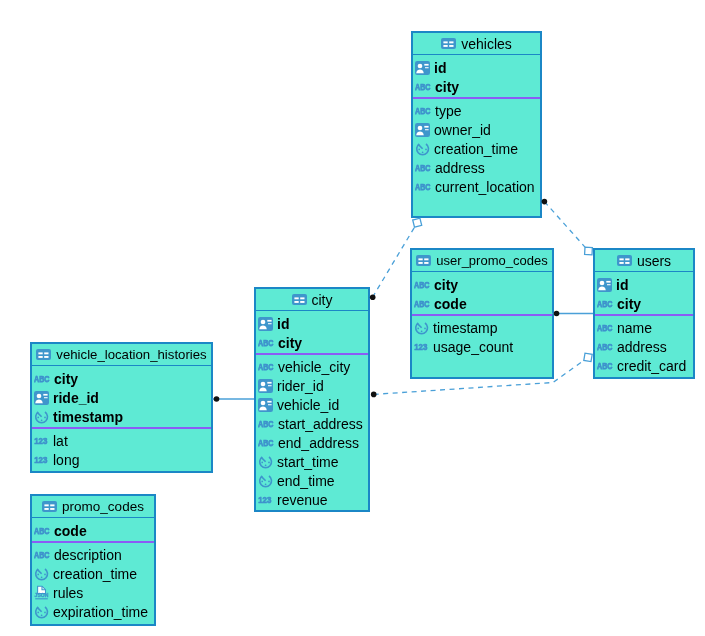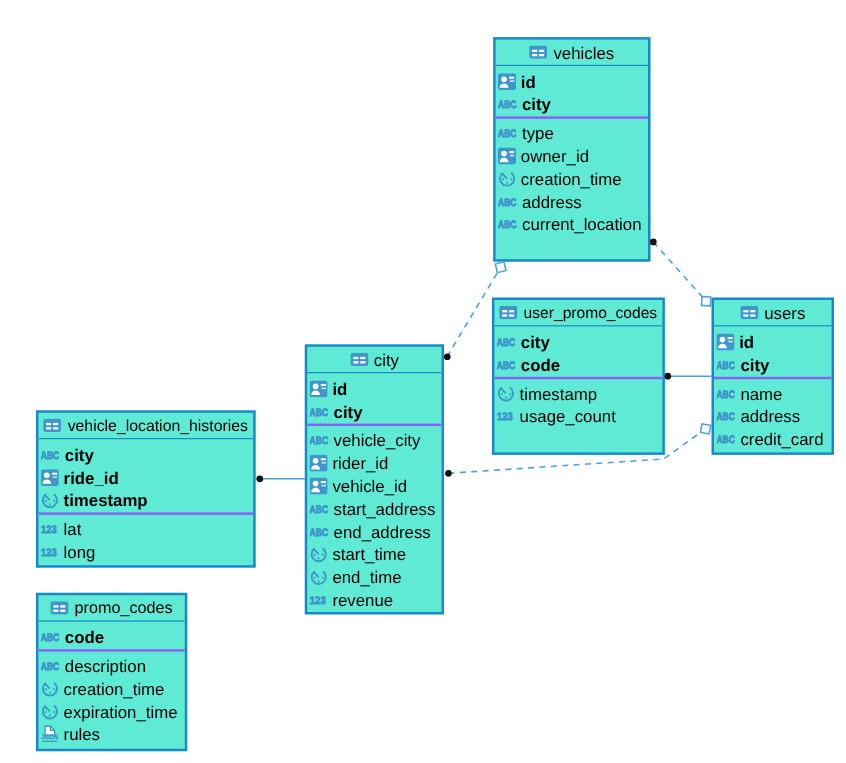--- a/index.html
+++ b/index.html
@@ -365,22 +365,22 @@
       </div>
       <div class="row">
         <svg class="ic" width="15" height="15" viewBox="0 0 15 15">
-          <path d="M10.98 2.97 A5.9 5.9 0 1 1 4.22 2.97" fill="none" stroke="#3e96cc" stroke-width="1.6"></path>
-          <line x1="7.6" y1="7.8" x2="3.43" y2="3.63" stroke="#3e96cc" stroke-width="1.6"></line>
-          <circle cx="4.2" cy="8.4" r="0.85" fill="#3e96cc"></circle>
-          <circle cx="11" cy="8.4" r="0.85" fill="#3e96cc"></circle>
-          <circle cx="7.6" cy="11.3" r="0.85" fill="#3e96cc"></circle>
-        </svg>
-        <span>expiration_time</span>
-      </div>
-      <div class="row">
-        <svg class="ic" width="15" height="15" viewBox="0 0 15 15">
           <path d="M3.6 1.2 h4.4 l3.5 3.5 v3.9 h-7.9 z" fill="#fff" stroke="#3e96cc" stroke-width="1.1"></path>
           <path d="M8 1.2 v3.5 h3.5" fill="none" stroke="#3e96cc" stroke-width="1.1"></path>
           <text x="7.5" y="12.2" font-size="5.2" font-weight="bold" text-anchor="middle" textLength="13.8" lengthAdjust="spacingAndGlyphs" fill="#3e96cc" stroke="#3e96cc" stroke-width="0.3" font-family="Liberation Sans, sans-serif">JSON</text>
           <line x1="1.2" y1="13.8" x2="13.8" y2="13.8" stroke="#3e96cc" stroke-width="1.1"></line>
         </svg>
         <span>rules</span>
+      </div>
+      <div class="row">
+        <svg class="ic" width="15" height="15" viewBox="0 0 15 15">
+          <path d="M10.98 2.97 A5.9 5.9 0 1 1 4.22 2.97" fill="none" stroke="#3e96cc" stroke-width="1.6"></path>
+          <line x1="7.6" y1="7.8" x2="3.43" y2="3.63" stroke="#3e96cc" stroke-width="1.6"></line>
+          <circle cx="4.2" cy="8.4" r="0.85" fill="#3e96cc"></circle>
+          <circle cx="11" cy="8.4" r="0.85" fill="#3e96cc"></circle>
+          <circle cx="7.6" cy="11.3" r="0.85" fill="#3e96cc"></circle>
+        </svg>
+        <span>expiration_time</span>
       </div>
     </div>
   </div>

